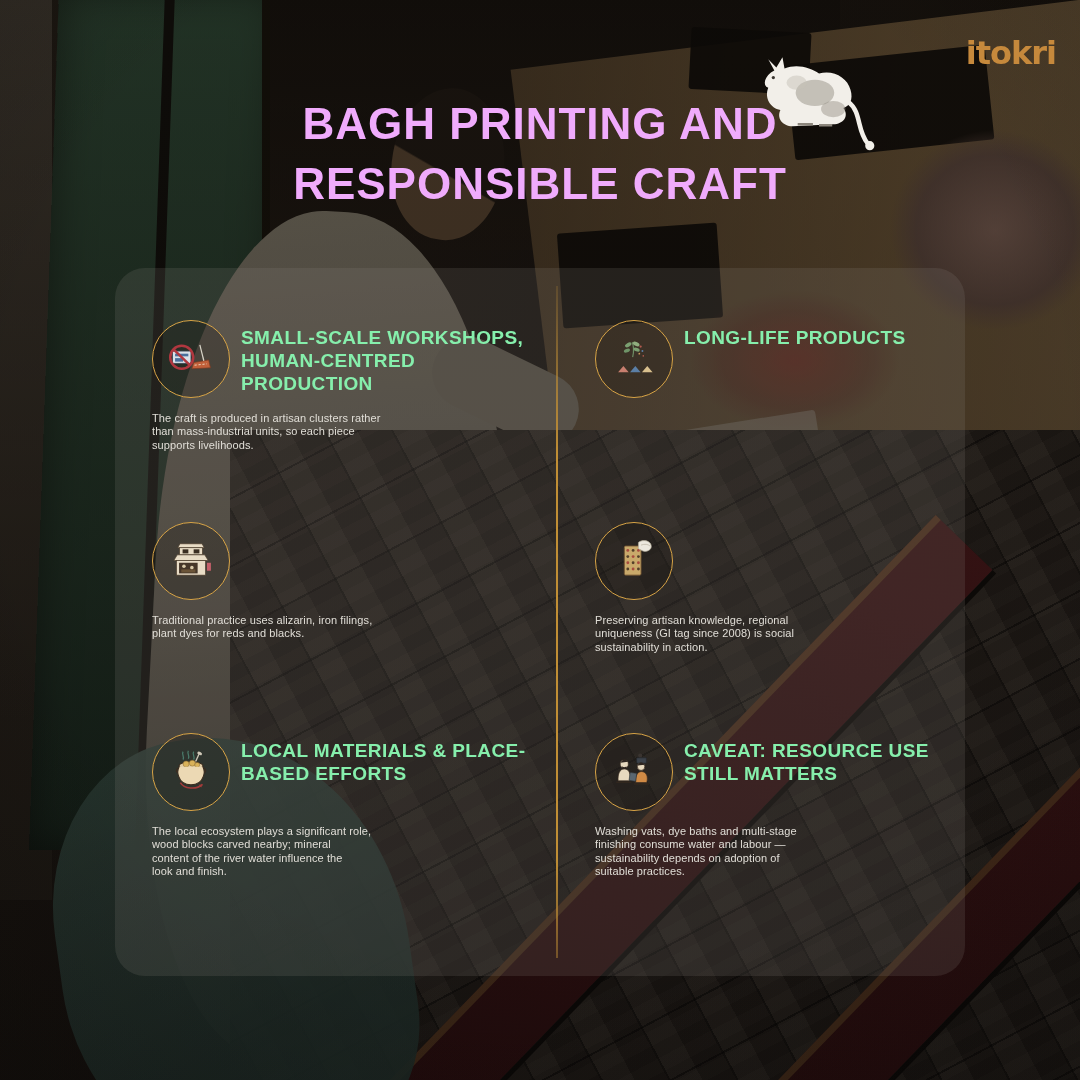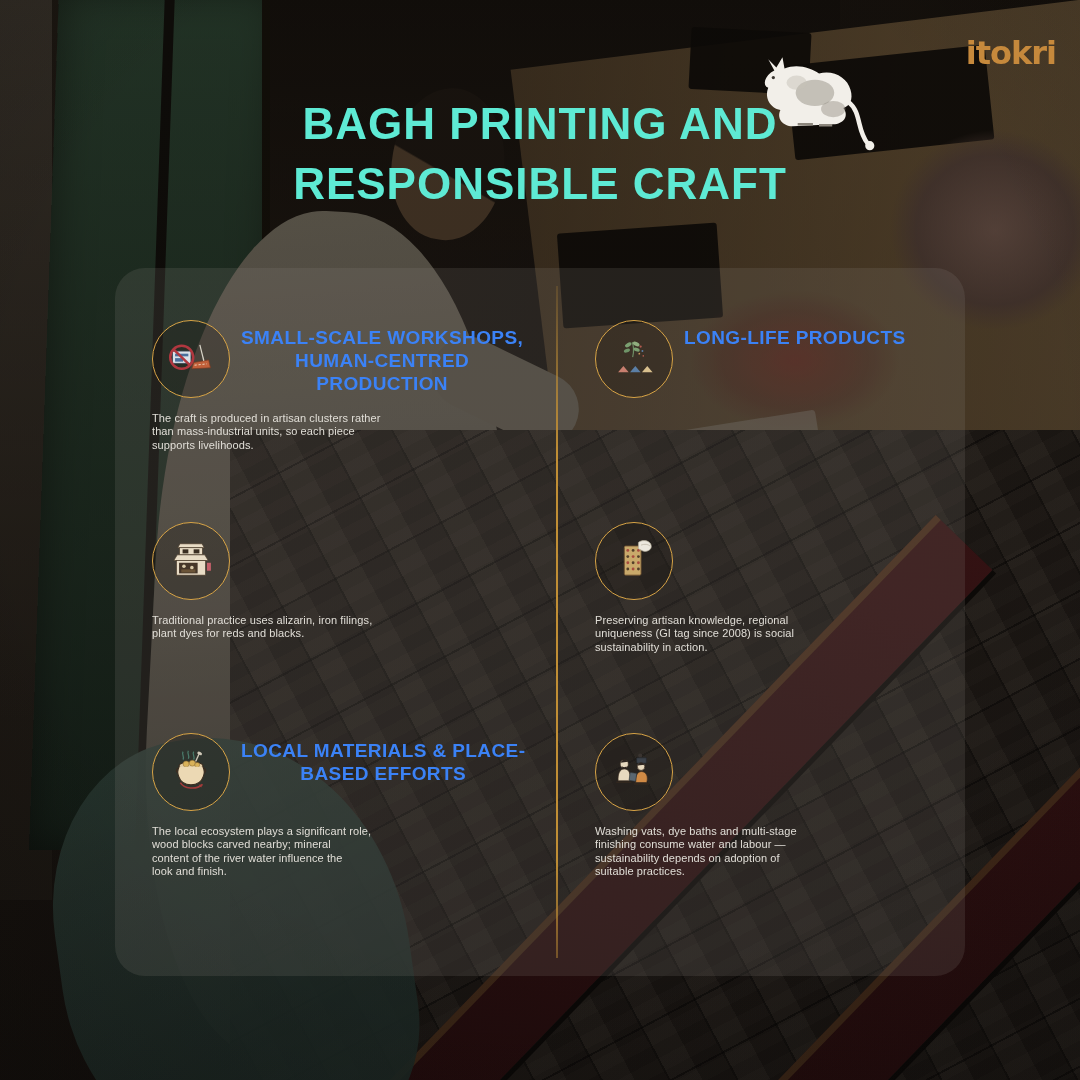--- a/index.html
+++ b/index.html
@@ -49,7 +49,7 @@
   .logo{position:absolute;top:34px;right:24px;z-index:25;color:#C6893C;font-family:"DejaVu Sans",sans-serif;font-weight:bold;font-size:32px;letter-spacing:-1px;}
   .cow{position:absolute;left:752px;top:52px;width:132px;height:102px;z-index:15;}
   .title{position:absolute;top:94px;left:0;width:1080px;z-index:25;text-align:center;
-    color:#5eead4;font-weight:bold;font-size:44px;line-height:1.37;letter-spacing:1px;white-space:pre-line;}
+    color:#f0abfc;font-weight:bold;font-size:44px;line-height:1.37;letter-spacing:1px;white-space:pre-line;}
   
   .panel{position:absolute;left:115px;top:268px;width:850px;height:708px;z-index:20;
     background:rgba(150,146,138,0.16);border-radius:30px;}

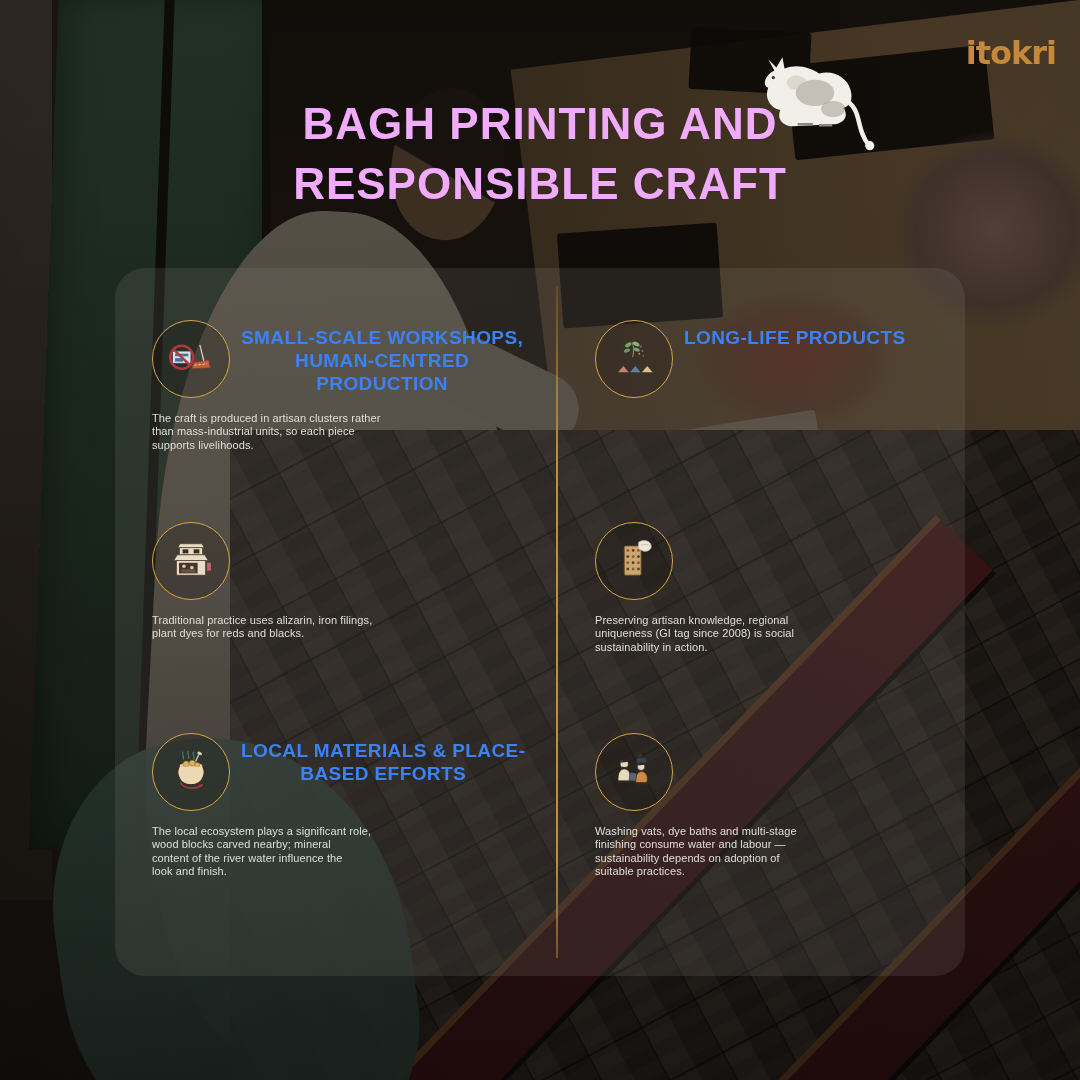--- a/index.html
+++ b/index.html
@@ -62,8 +62,8 @@
   .sec-head{display:flex;align-items:flex-start;}
   .icon-wrap{width:76px;height:76px;flex:none;border:1.6px solid #D8A446;border-radius:50%;
     display:flex;align-items:center;justify-content:center;background:rgba(18,14,10,.25);}
-  .sec-title{margin-left:11px;padding-top:6px;color:#3b82f6;font-weight:bold;font-size:19px;
-    line-height:1.22;letter-spacing:.4px;white-space:pre-line;text-align:center;}
+  .sec-title{margin-left:11px;padding-top:6px;color:#86efac;font-weight:bold;font-size:19px;
+    line-height:1.22;letter-spacing:.4px;white-space:pre-line;}
   .sec-body{margin-top:14px;color:#E0DDD6;font-size:11px;line-height:1.22;white-space:pre-line;letter-spacing:.1px;}
 </style>
 </head>

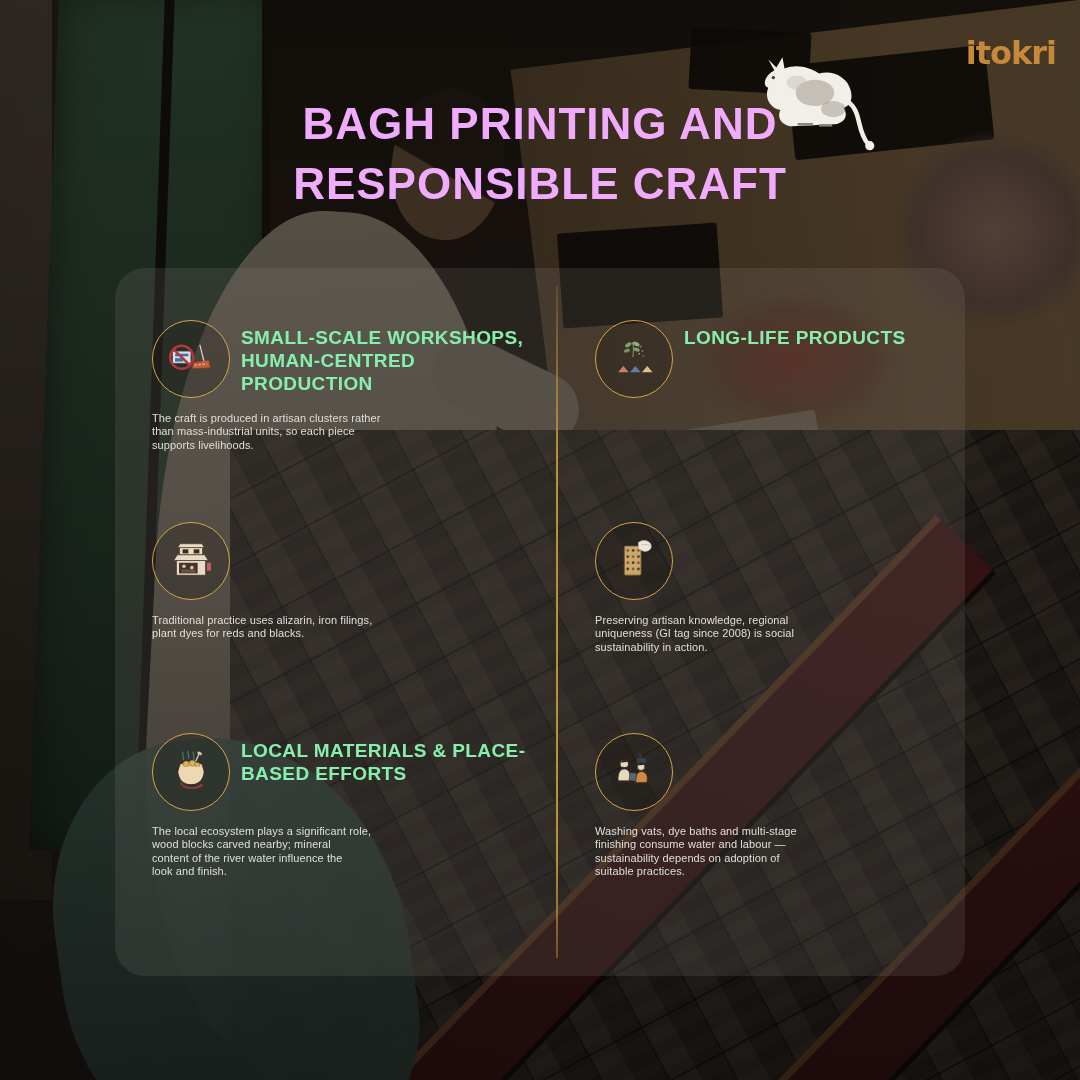--- a/index.html
+++ b/index.html
@@ -254,6 +254,8 @@
           <rect x="21" y="27" width="7.5" height="9" rx="0.8" fill="#5a6670" stroke="#2e3338" stroke-width="0.6" transform="rotate(8 24.7 31.5)"></rect>
         </svg>
       </div>
+      <div class="sec-title">CAVEAT: RESOURCE USE
+STILL MATTERS</div>
     </div>
     <div class="sec-body">Washing vats, dye baths and multi-stage
 finishing consume water and labour —

